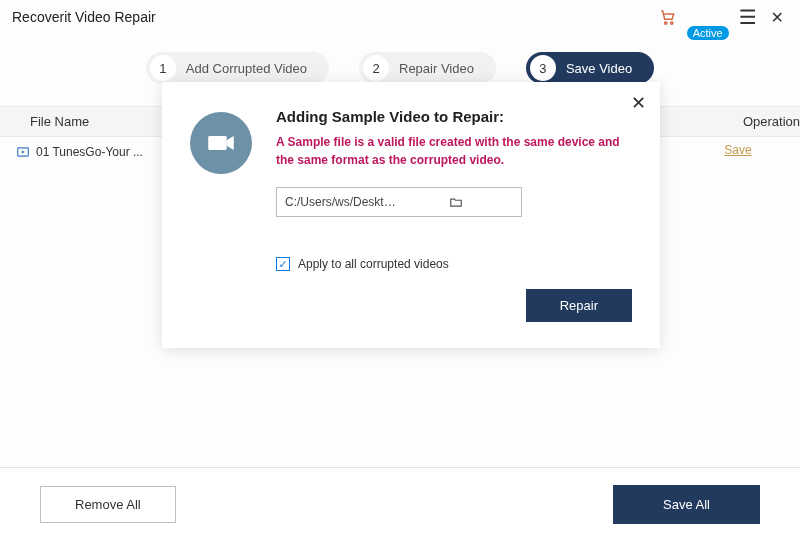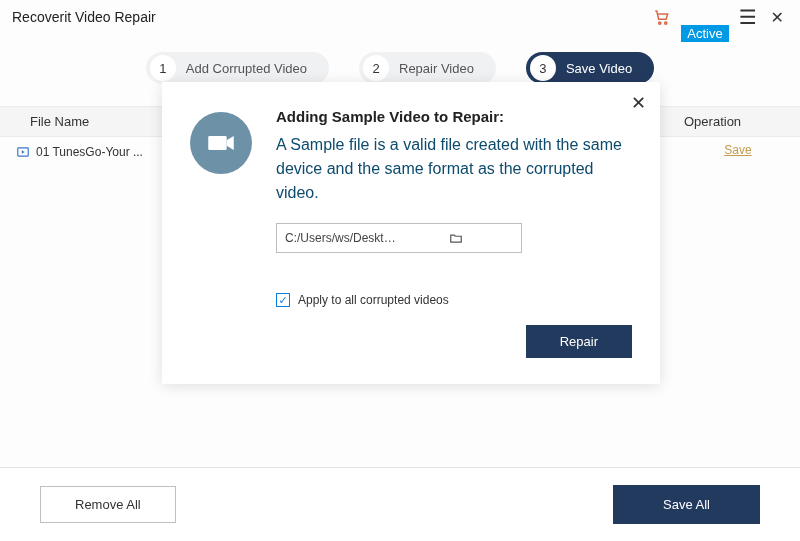--- a/index.html
+++ b/index.html
@@ -26,9 +26,9 @@
   .active-badge {
     background: #0099e5;
     color: #fff;
-    font-size: 13px;
+    font-size: 11px;
     padding: 1px 6px;
-    border-radius: 0;
+    border-radius: 7px;
     margin-top: 32px;
   }
   .hamburger { font-size: 20px; line-height: 1; cursor: pointer; }

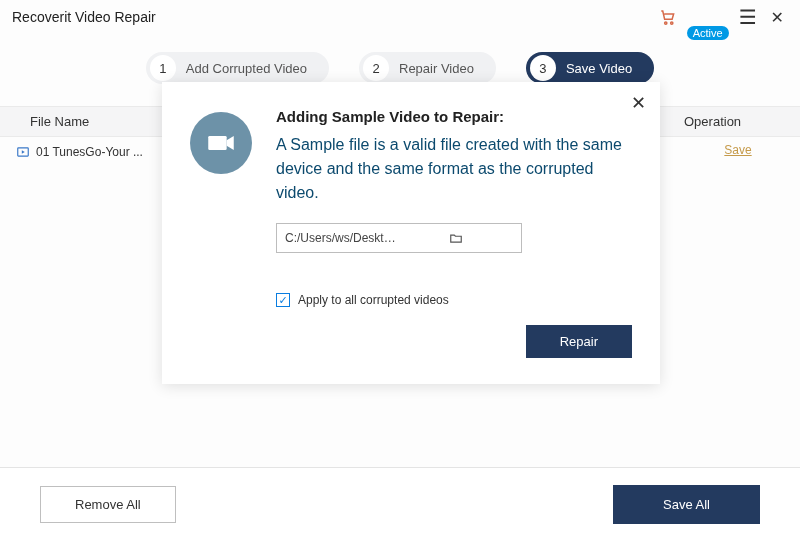--- a/index.html
+++ b/index.html
@@ -74,7 +74,7 @@
     color: #333;
   }
   .th-file { flex:1; padding: 7px 30px; }
-  .th-op   { width: 116px; padding: 7px 0; text-align: left; }
+  .th-op   { width: 116px; padding: 7px 0; text-align: right; }
   .table-row {
     display: flex;
     font-size: 12px;

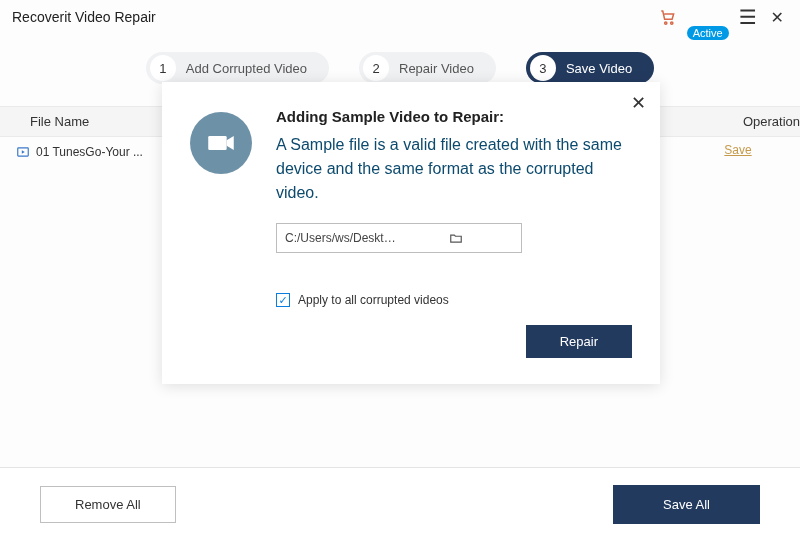--- a/index.html
+++ b/index.html
@@ -145,7 +145,7 @@
   }
   .modal-main { flex:1; }
   .modal-title { font-size:15px; font-weight:600; color:#222; margin-bottom:8px;}
-  .modal-desc  { font-size:16px; color:#0c4a6e; line-height:1.5; margin-bottom:18px;}
+  .modal-desc  { font-size:12px; color:#be185d; line-height:1.5; margin-bottom:18px;font-weight:bold;}
   .path-box {
     display:flex; align-items:center;
     border:1px solid #bdbdbd;

